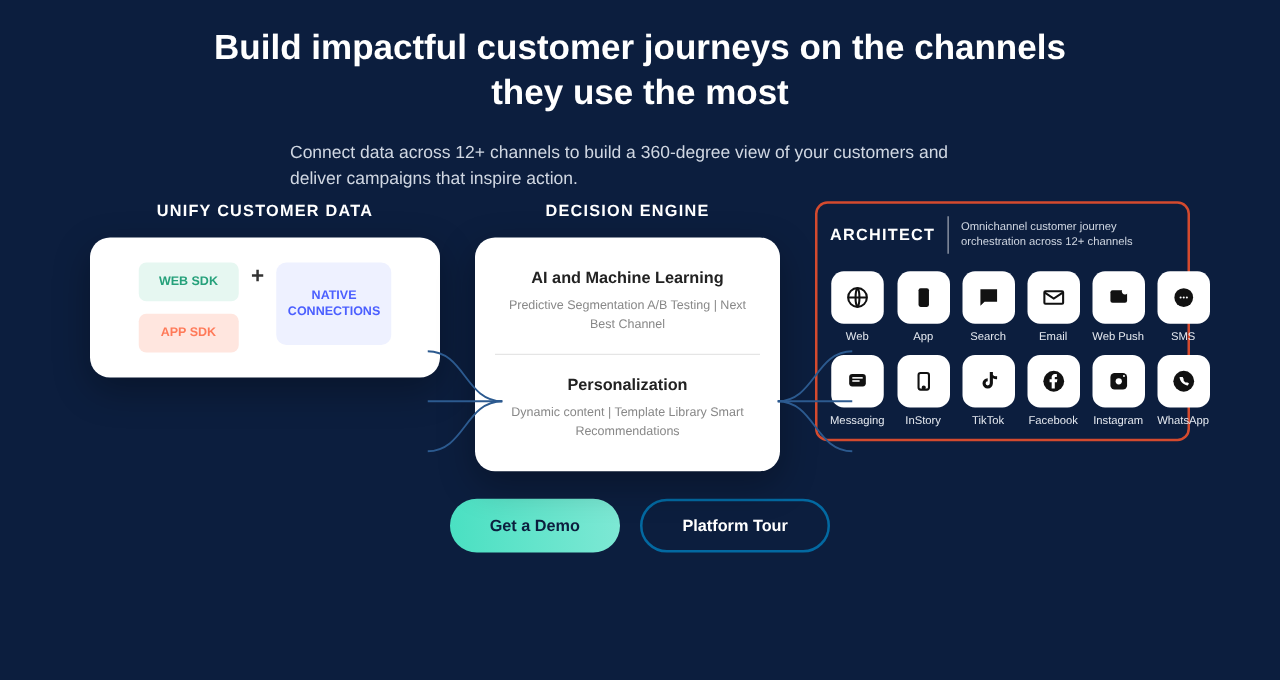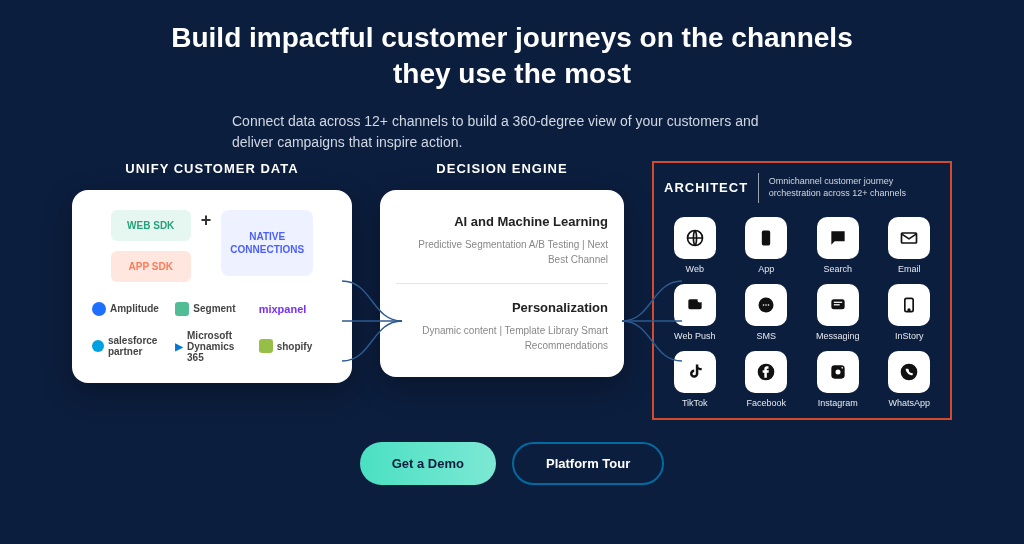--- a/index.html
+++ b/index.html
@@ -41,7 +41,7 @@
 .chbox{width:42px;height:42px;background:#fff;border-radius:10px;display:flex;align-items:center;justify-content:center;color:#111}
 .chbox svg{width:20px;height:20px}
 .chlbl{font-size:9px;color:#e5e9f0}
-.redbox{border:2px solid #d44a2e;border-radius:0;padding:10px}
+.redbox{border:2px solid #d44a2e;border-radius:10px;padding:10px}
 .ctas{display:flex;gap:16px;margin-top:22px}
 .btn{padding:12px 32px;border-radius:26px;font-size:13px;font-weight:700;cursor:pointer;border:none}
 .btn.primary{background:linear-gradient(90deg,#4ae0c2,#7de8d4);color:#0c1e3e}

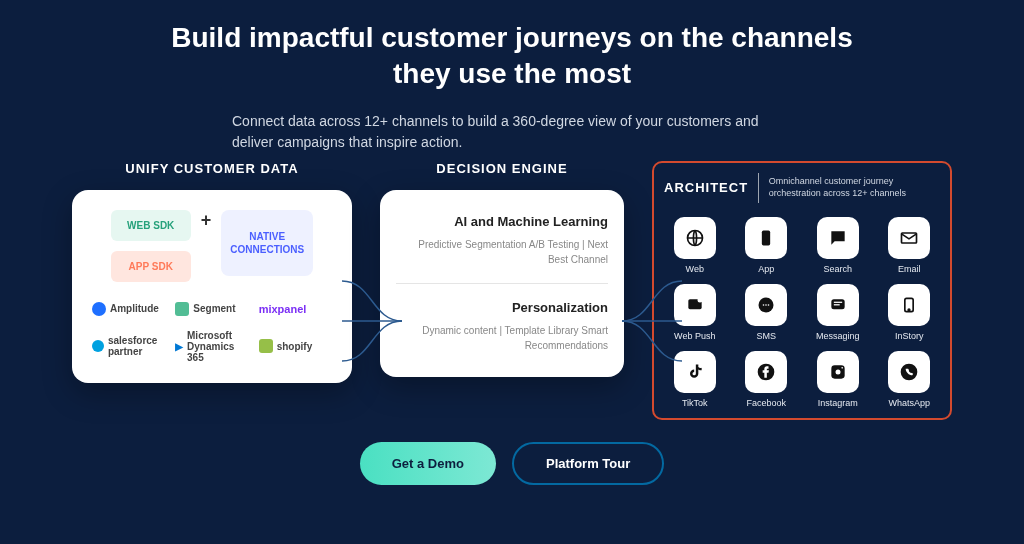--- a/index.html
+++ b/index.html
@@ -28,7 +28,7 @@
 .log-sf::before{content:"";width:18px;height:12px;background:#00a1e0;border-radius:8px;display:inline-block}
 .log-ms::before{content:"▶";color:#0078d4;font-size:10px}
 .log-shop::before{content:"";width:14px;height:14px;background:#96bf48;border-radius:3px;display:inline-block}
-.decision .card{text-align:right;padding:24px 16px}
+.decision .card{text-align:center;padding:24px 16px}
 .dec-h{font-size:13px;font-weight:700;margin-bottom:8px}
 .dec-p{font-size:10px;color:#888;line-height:1.5}
 .divider{height:1px;background:#e5e5e5;margin:16px 0}

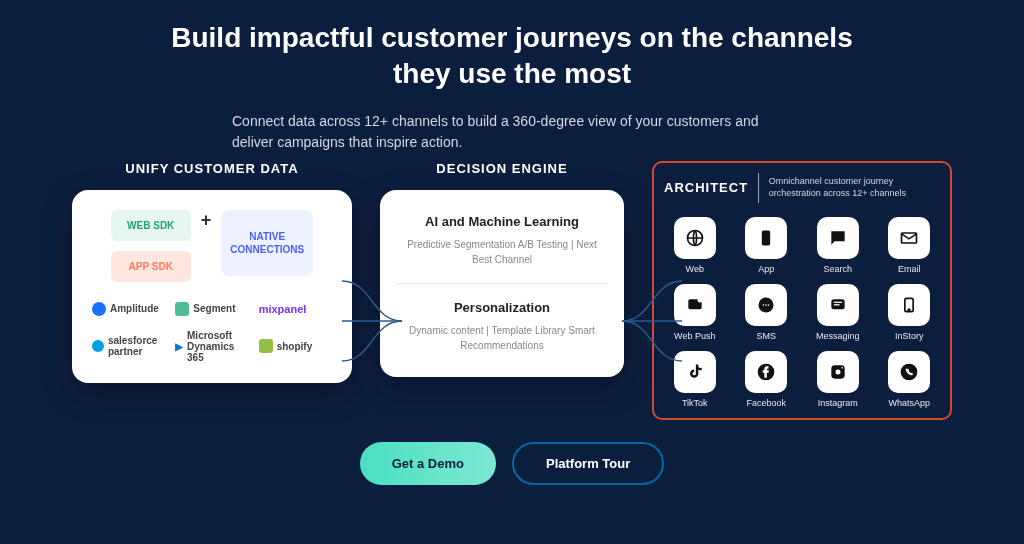--- a/index.html
+++ b/index.html
@@ -36,7 +36,7 @@
 .arch-title{font-size:13px;font-weight:700;letter-spacing:1px}
 .arch-bar{width:1px;height:30px;background:#fff;opacity:.6}
 .arch-desc{font-size:9px;line-height:1.3;color:#d0d7e2}
-.chgrid{display:grid;grid-template-columns:repeat(4,1fr);gap:10px}
+.chgrid{display:grid;grid-template-columns:repeat(6,1fr);gap:10px}
 .ch{display:flex;flex-direction:column;align-items:center;gap:5px}
 .chbox{width:42px;height:42px;background:#fff;border-radius:10px;display:flex;align-items:center;justify-content:center;color:#111}
 .chbox svg{width:20px;height:20px}

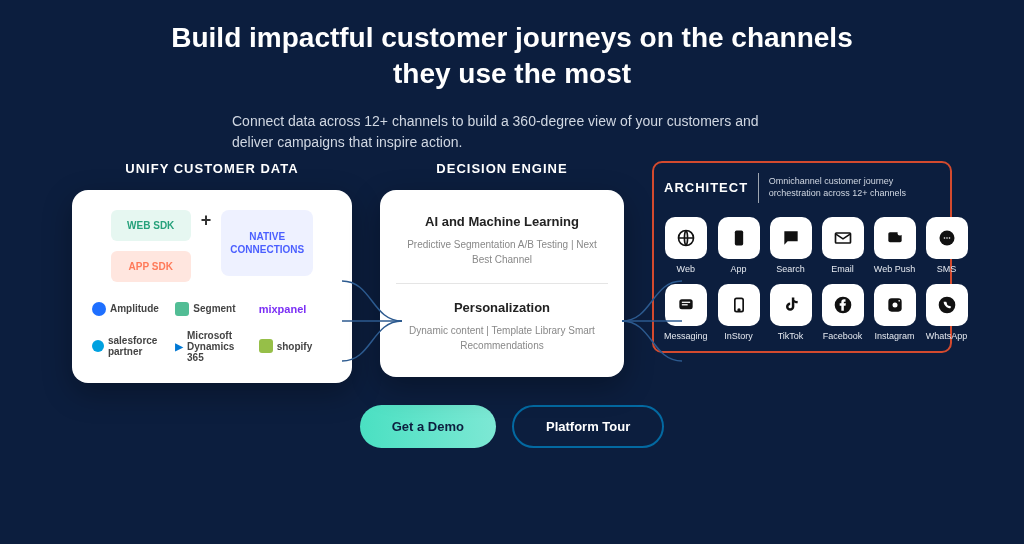--- a/index.html
+++ b/index.html
@@ -80,14 +80,6 @@
           <div class="plus">+</div>
           <div class="native">NATIVE CONNECTIONS</div>
         </div>
-        <div class="logos">
-          <div class="logo log-amp">Amplitude</div>
-          <div class="logo log-seg">Segment</div>
-          <div class="logo log-mix">mixpanel</div>
-          <div class="logo log-sf">salesforce partner</div>
-          <div class="logo log-ms">Microsoft Dynamics 365</div>
-          <div class="logo log-shop">shopify</div>
-        </div>
       </div>
     </div>
 

